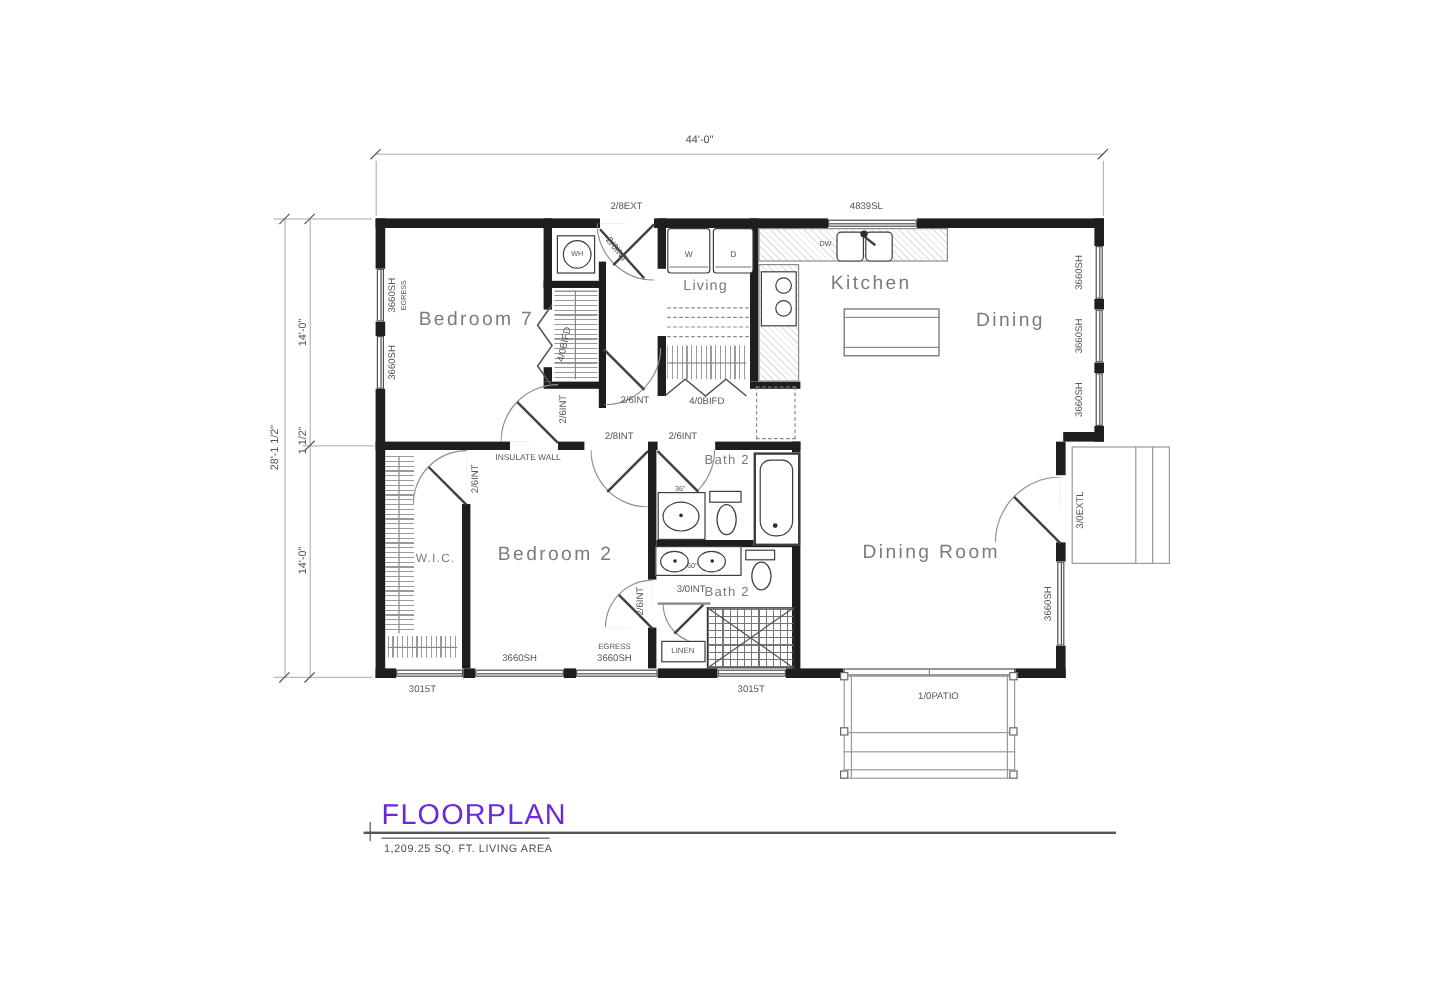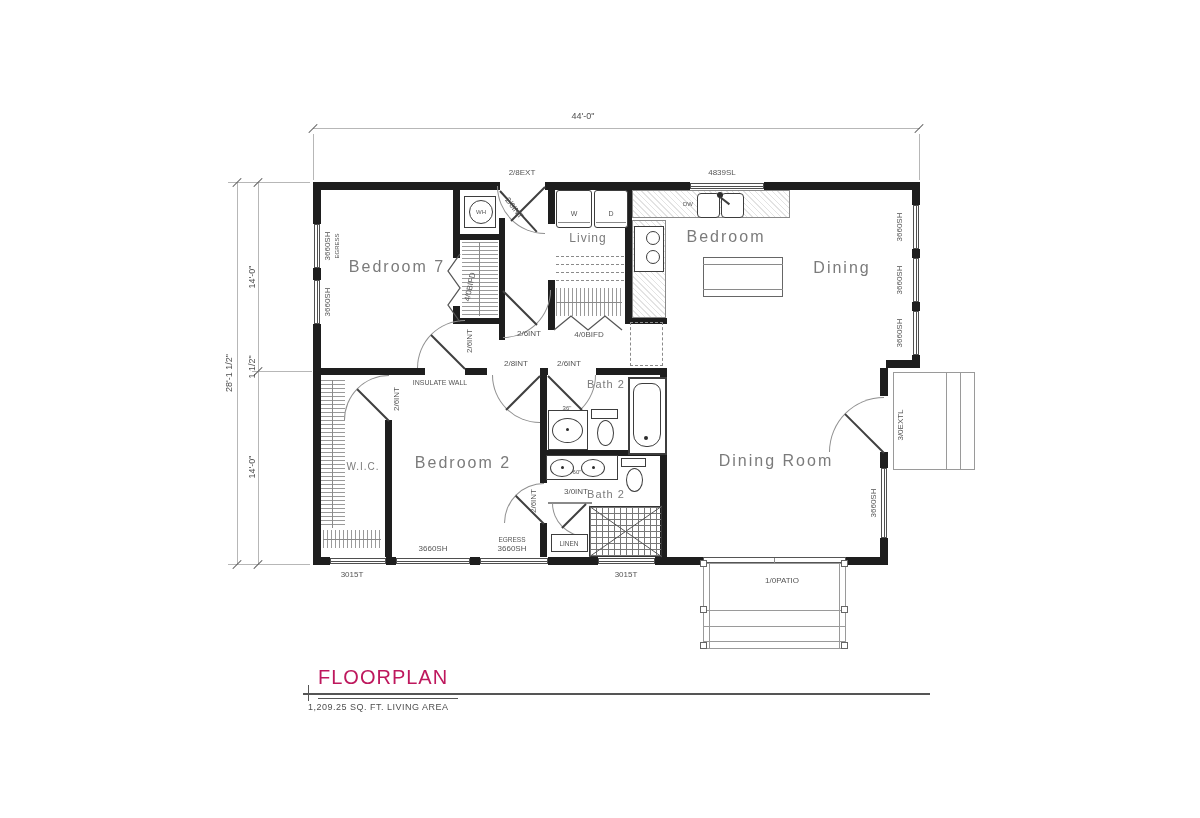--- a/index.html
+++ b/index.html
@@ -243,7 +243,7 @@
   <div class="room" style="left:463px;top:463px;font-size:16px">Bedroom 2</div>
   <div class="room" style="left:363px;top:466px;font-size:10px;letter-spacing:1px">W.I.C.</div>
   <div class="room" style="left:588px;top:238px;font-size:12px;letter-spacing:1px">Living</div>
-  <div class="room" style="left:726px;top:237px;font-size:16px">Bedroom</div>
+  <div class="room" style="left:726px;top:237px;font-size:16px">Kitchen</div>
   <div class="room" style="left:842px;top:268px;font-size:16px">Dining</div>
   <div class="room" style="left:776px;top:461px;font-size:16px">Dining Room</div>
   <div class="room" style="left:606px;top:384px;font-size:11px;letter-spacing:1px">Bath 2</div>

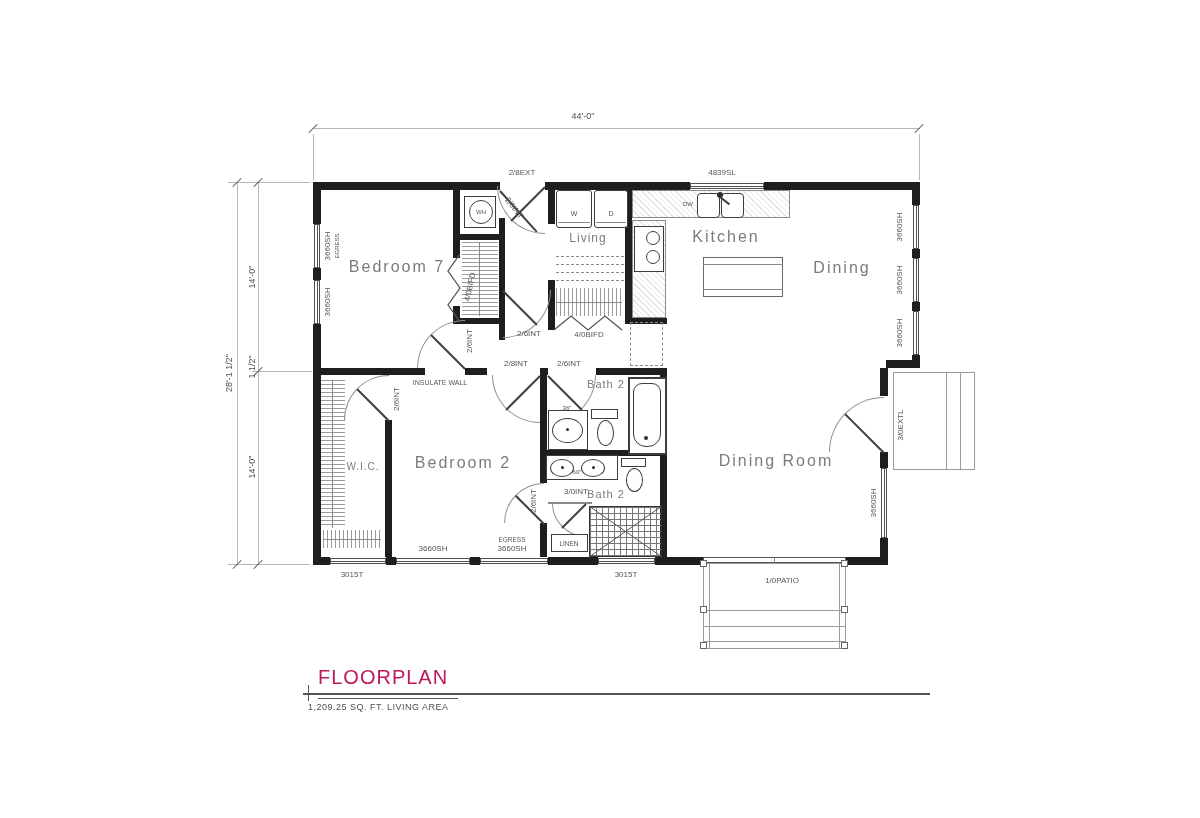--- a/index.html
+++ b/index.html
@@ -44,7 +44,7 @@
   .dim{position:absolute;color:#4f4f4f;font-size:9px;white-space:nowrap;
        transform:translate(-50%,-50%);}
   .dim.r{transform:translate(-50%,-50%) rotate(-90deg);}
-  .title{position:absolute;color:#be185d;font-size:20px;letter-spacing:1px;white-space:nowrap;}
+  .title{position:absolute;color:#6d28d9;font-size:24px;letter-spacing:1px;white-space:nowrap;}
   .subtitle{position:absolute;color:#4f4f4f;font-size:9px;letter-spacing:0.5px;white-space:nowrap;}
   svg{position:absolute;overflow:visible;}
 </style>

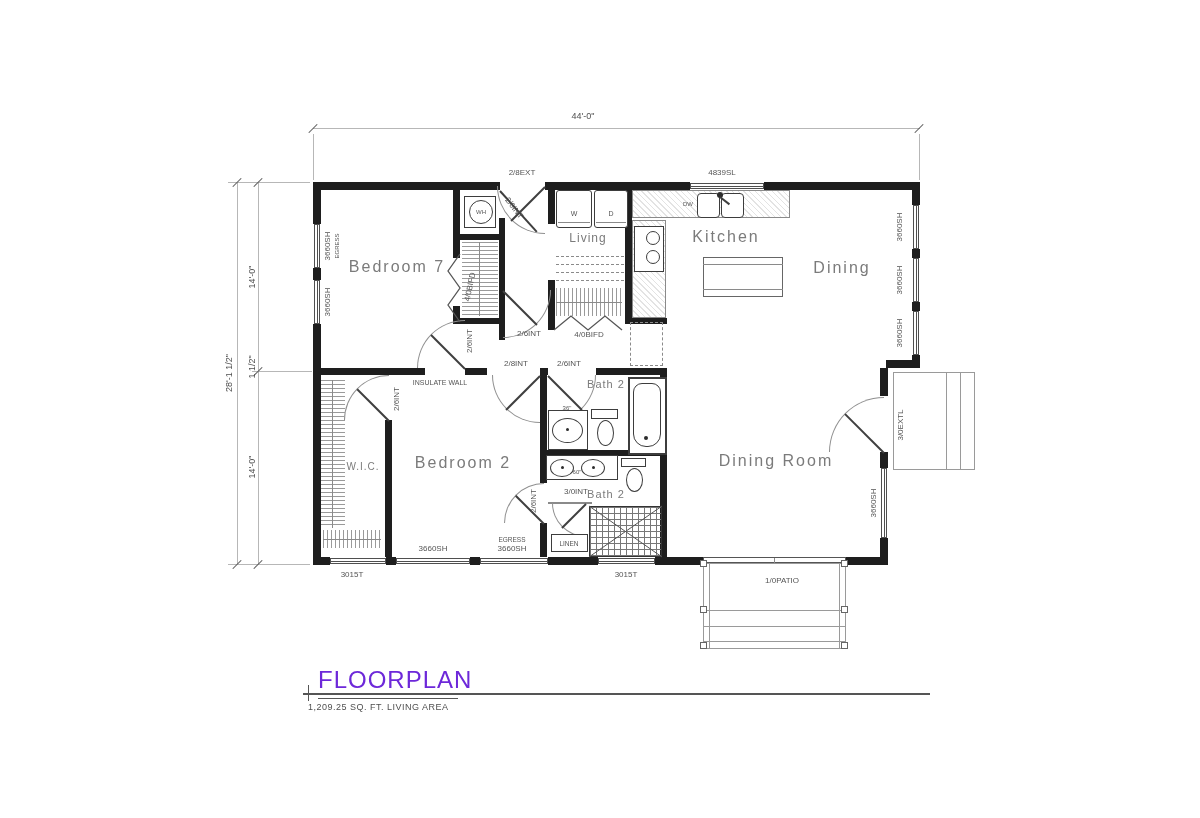--- a/index.html
+++ b/index.html
@@ -291,7 +291,7 @@
   <div class="tl1" style="left:308px;top:685px;width:1px;height:16px;background:#555"></div>
   <div class="tl1" style="left:303px;top:693px;width:627px;height:2px;background:#555"></div>
   <div class="tl1" style="left:318px;top:698px;width:140px;height:1px;background:#555"></div>
-  <div class="subtitle" style="left:308px;top:702px">1,209.25 SQ. FT. LIVING AREA</div>
+  <div class="subtitle" style="left:320px;top:702px">1,209.25 SQ. FT. LIVING AREA</div>
 
 </div>
 

